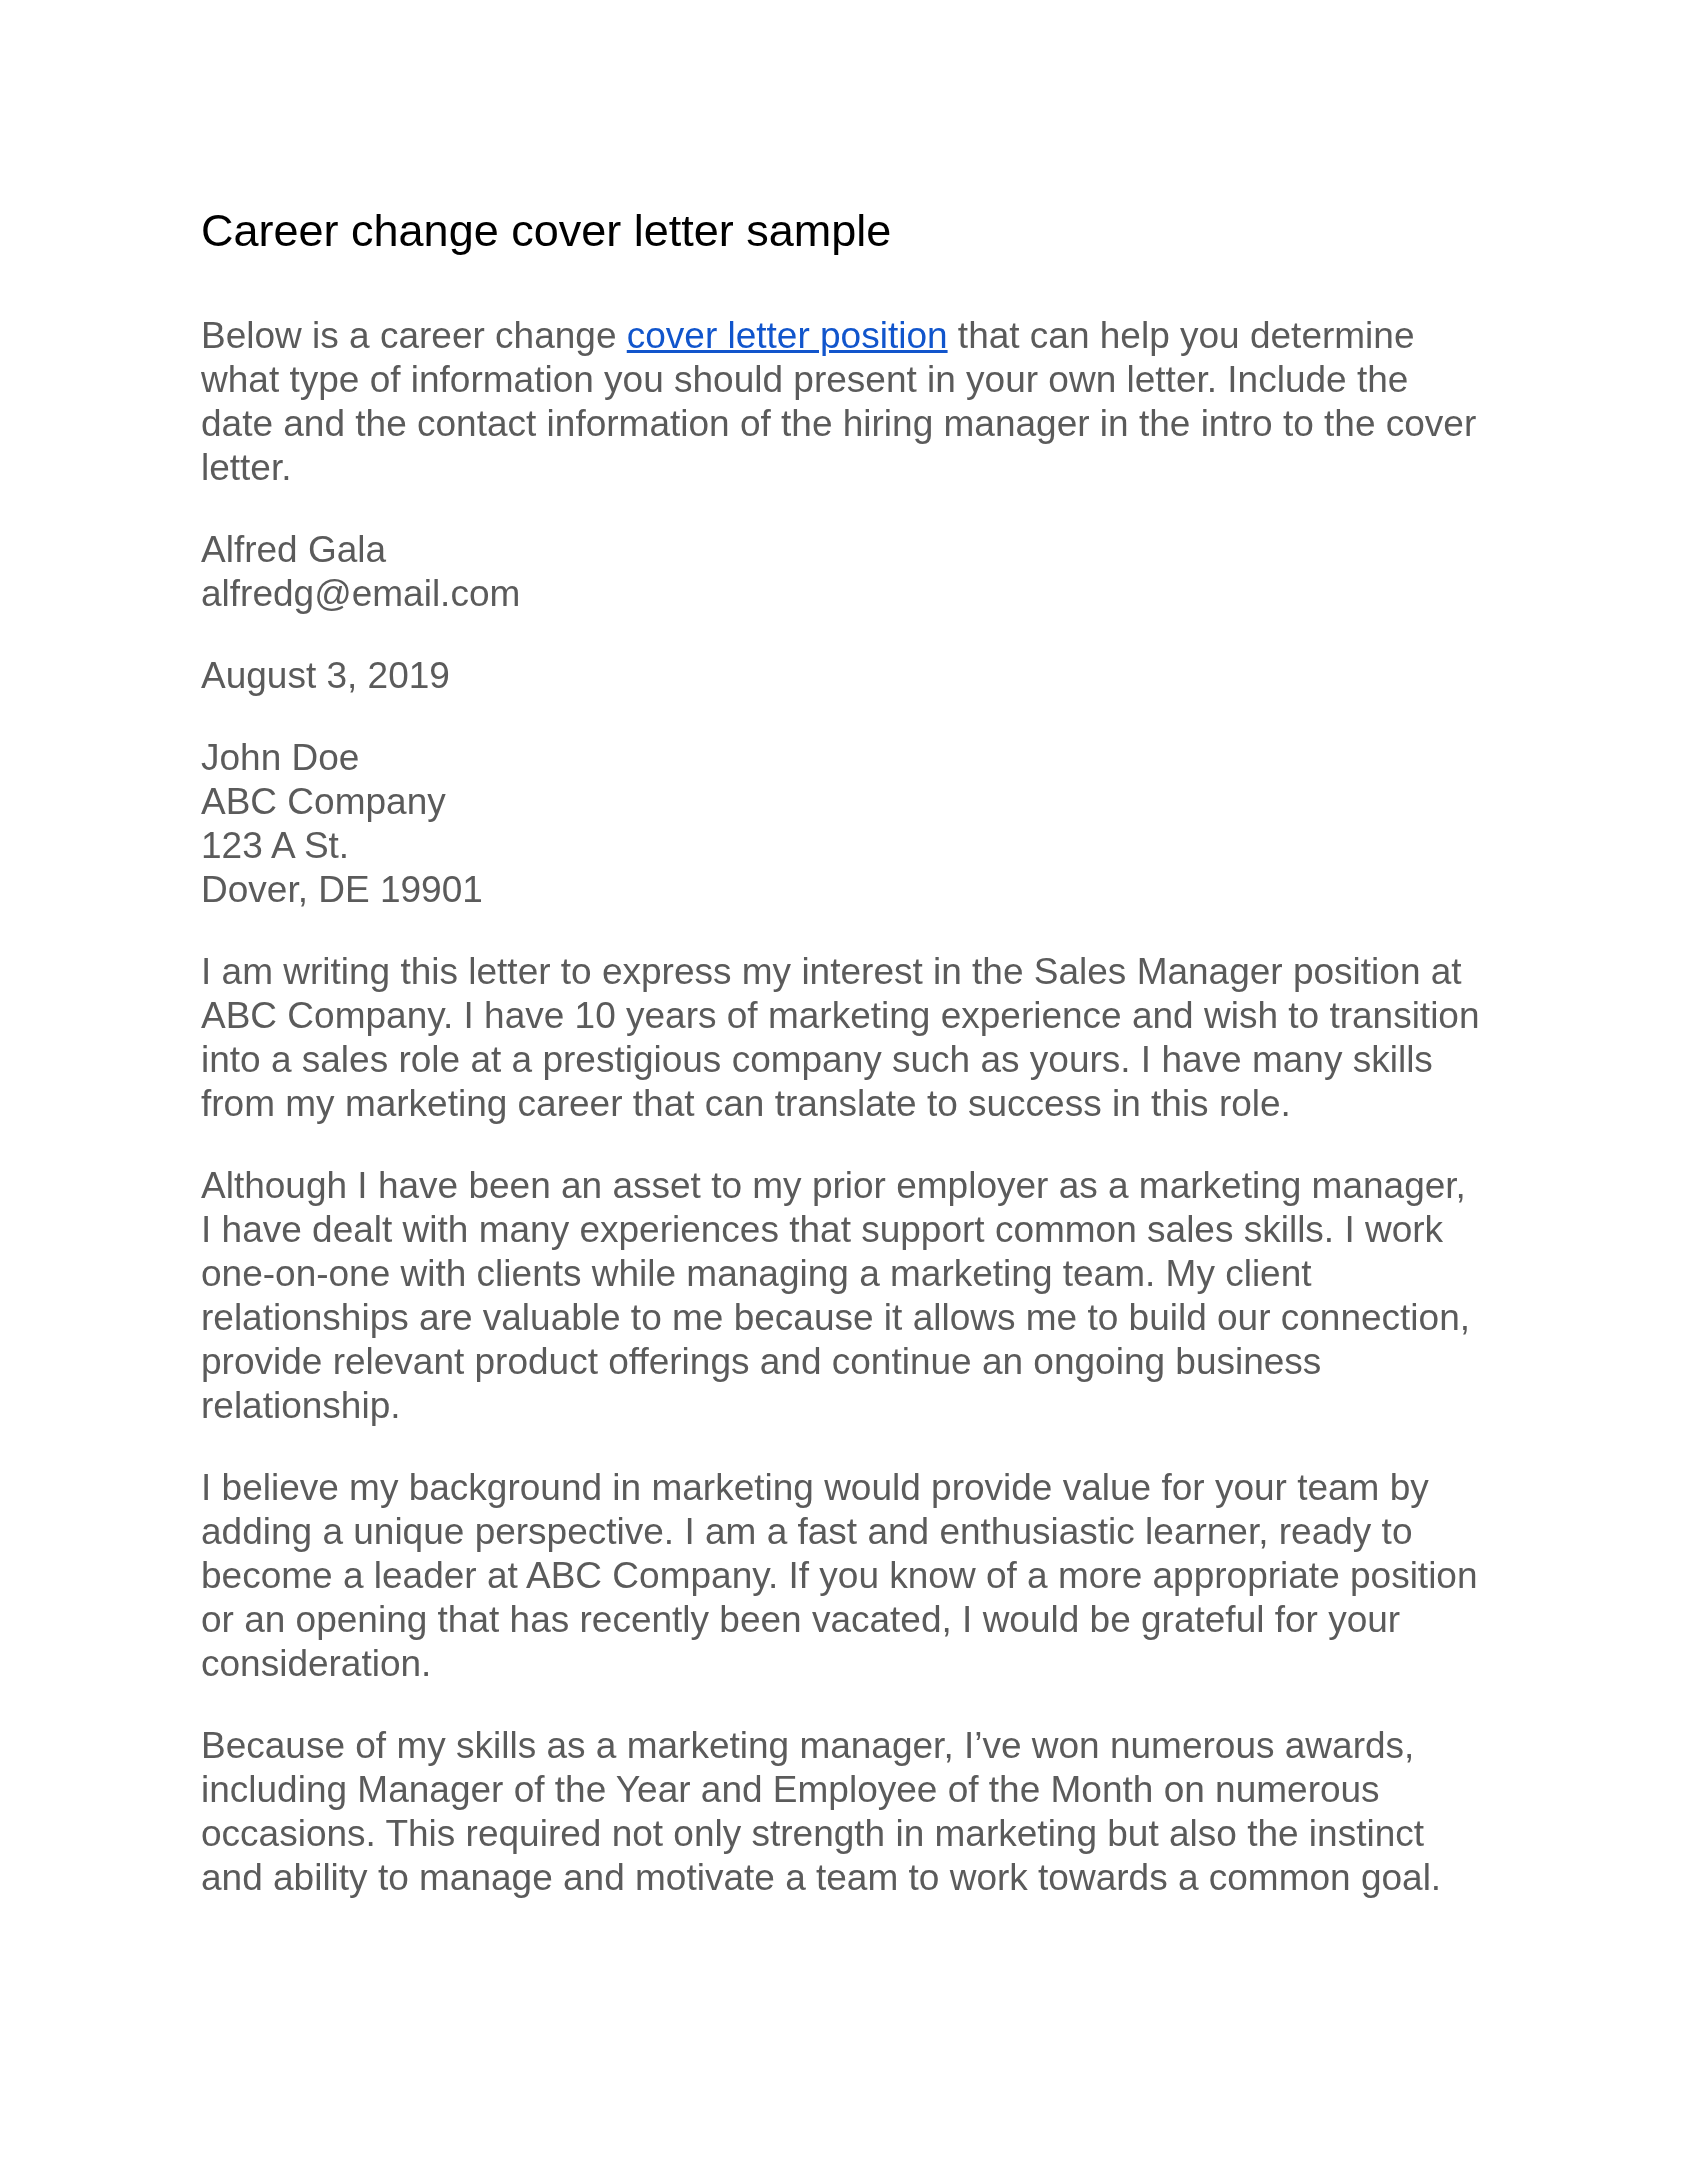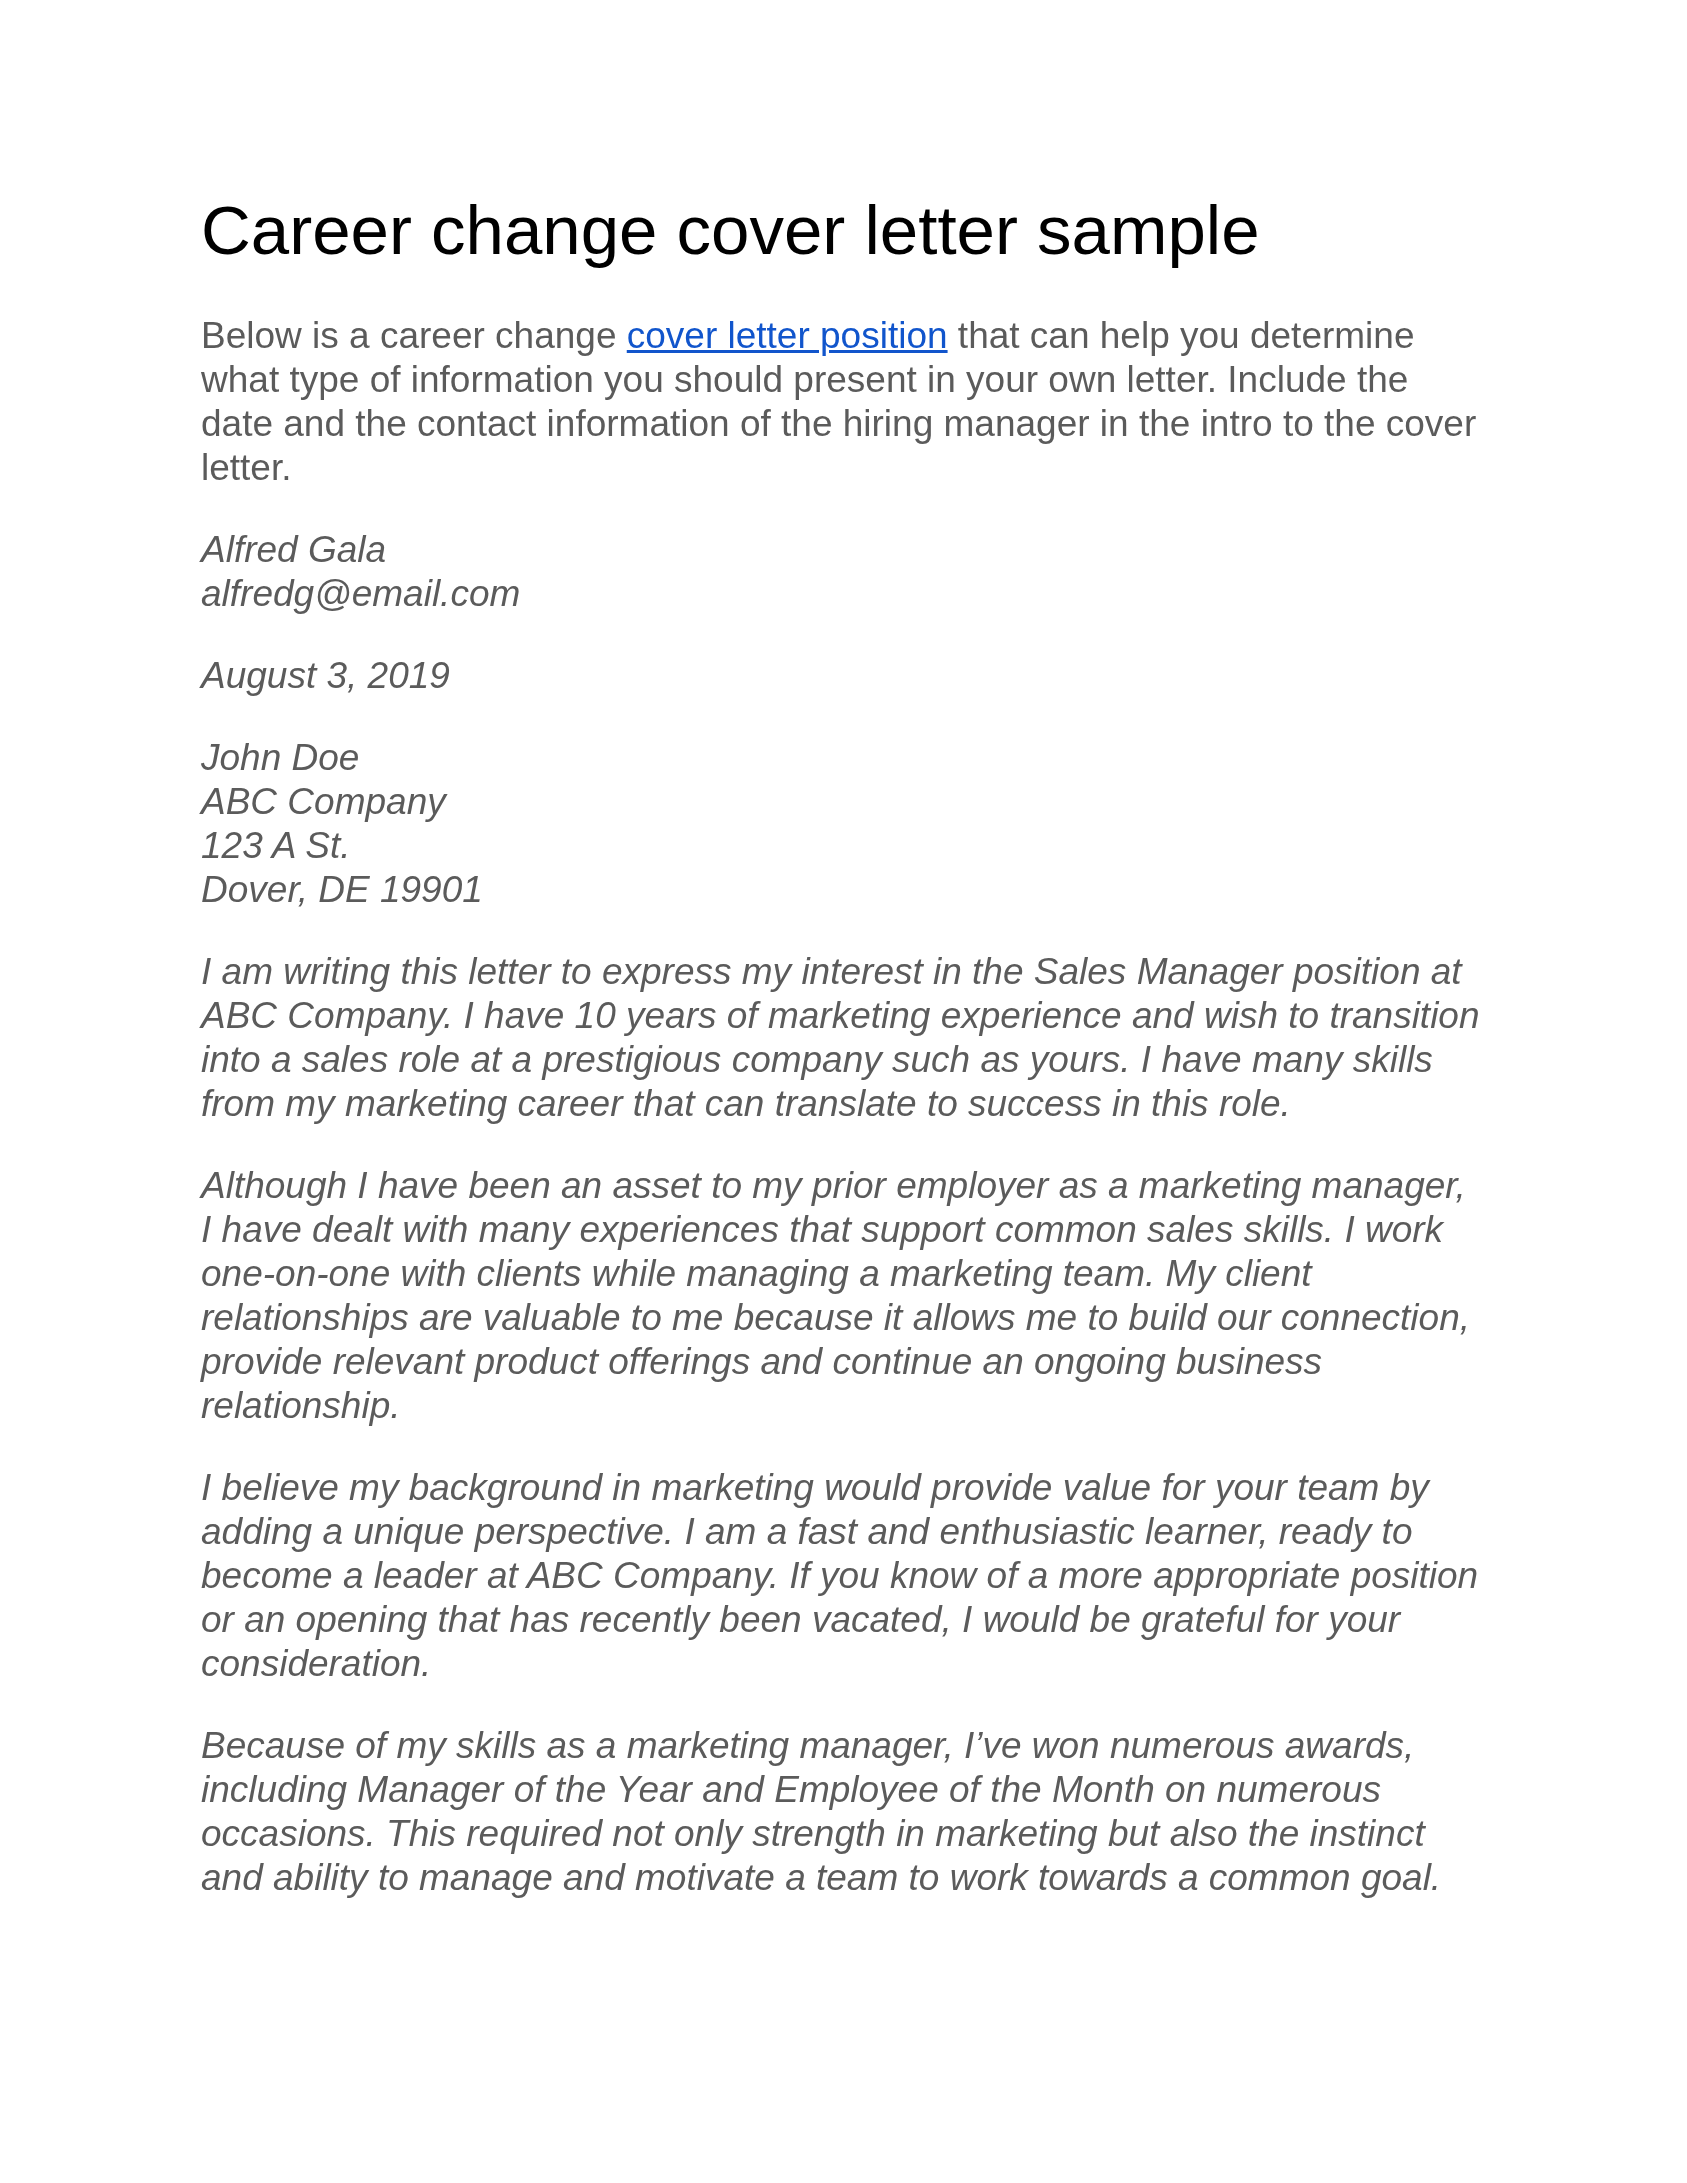--- a/index.html
+++ b/index.html
@@ -19,7 +19,7 @@
   }
   .doc-title {
     margin: 0;
-    font-size: 69px;
+    font-size: 45px;
     line-height: 63px;
     font-weight: 400;
     color: #000000;

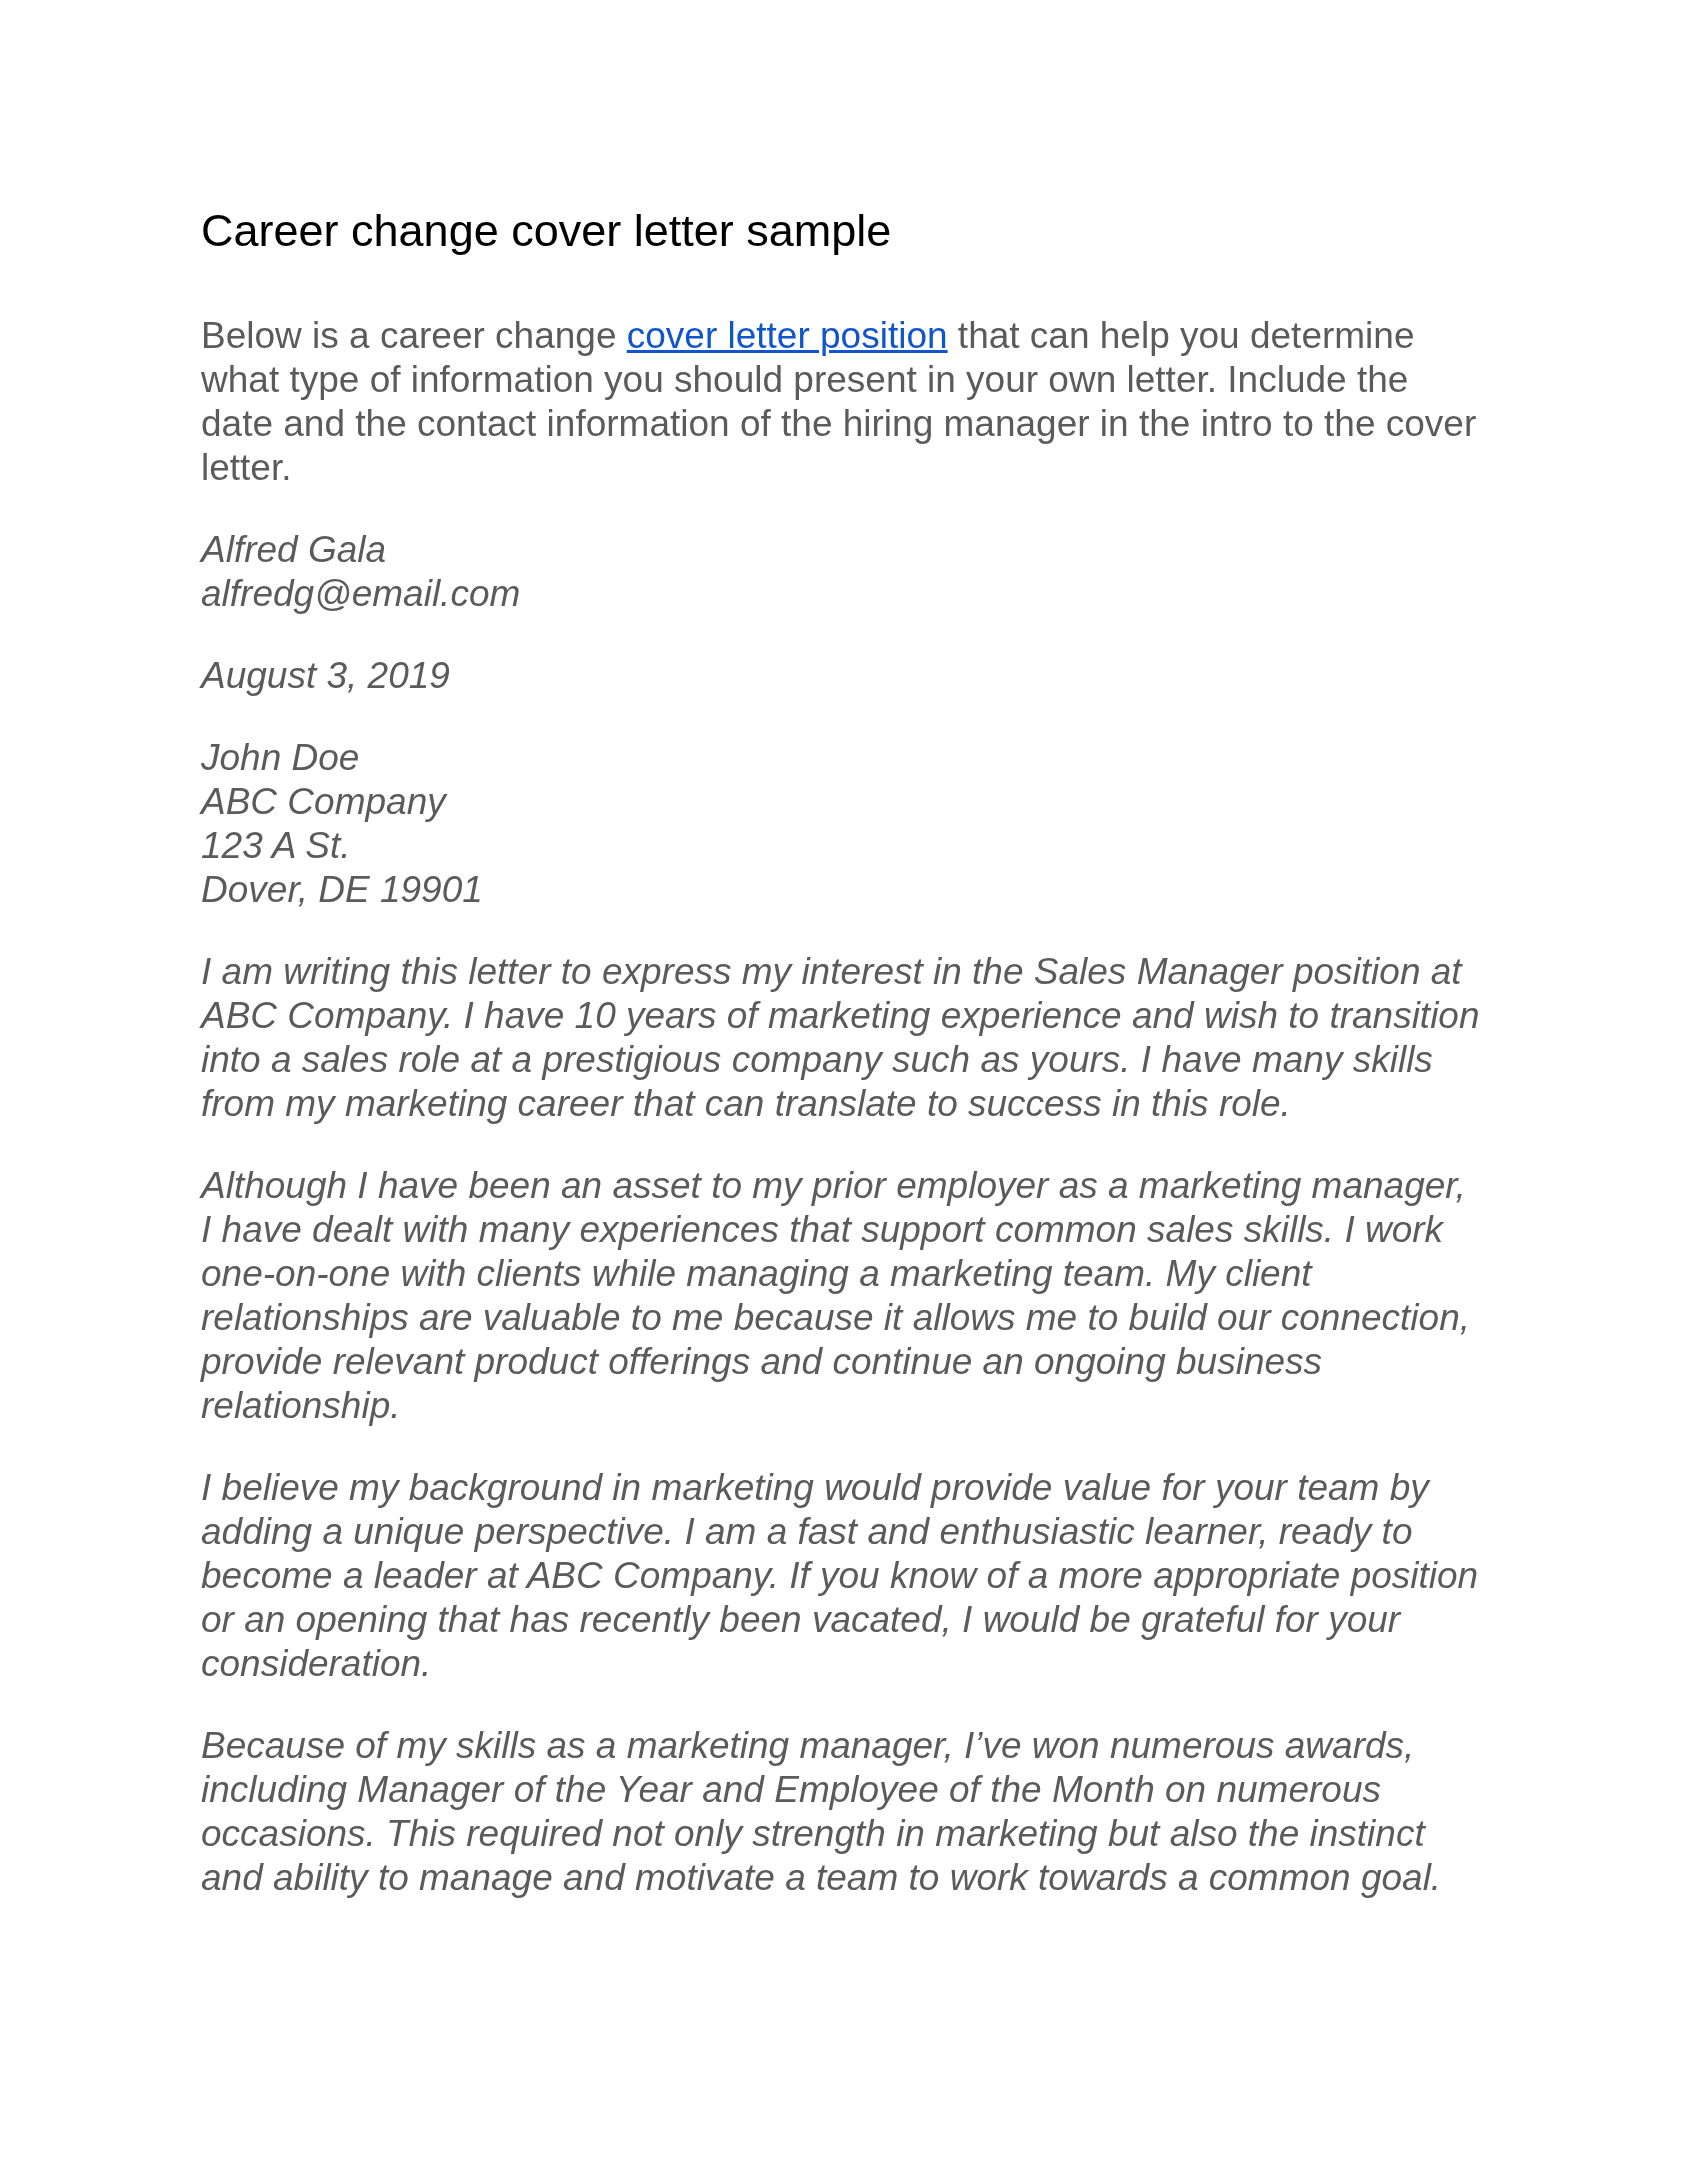--- a/index.html
+++ b/index.html
@@ -39,7 +39,6 @@
   }
   .letter-block {
     margin-top: 38px;
-    font-style: italic;
   }
   a.doc-link {
     color: #1155cc;

